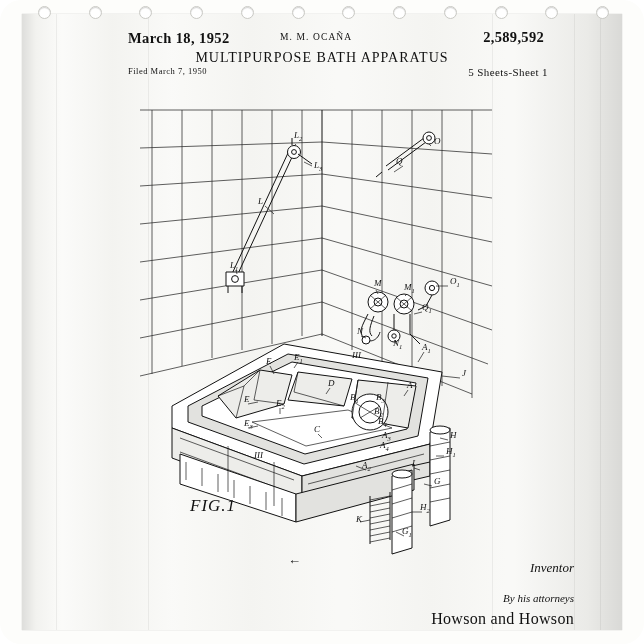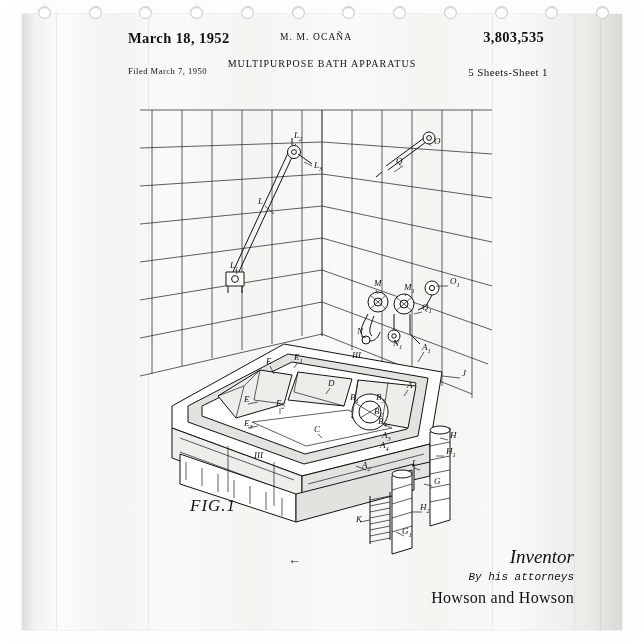--- a/index.html
+++ b/index.html
@@ -212,7 +212,7 @@
       <div class="hdr">
         <div class="hdr-date">March 18, 1952</div>
         <div class="hdr-inventor">M. M. OCAÑA</div>
-        <div class="hdr-number">3,803,535</div>
+        <div class="hdr-number">2,589,592</div>
         <div class="hdr-title">MULTIPURPOSE BATH APPARATUS</div>
         <div class="hdr-filed">Filed March 7, 1950</div>
         <div class="hdr-sheets">5 Sheets-Sheet 1</div>

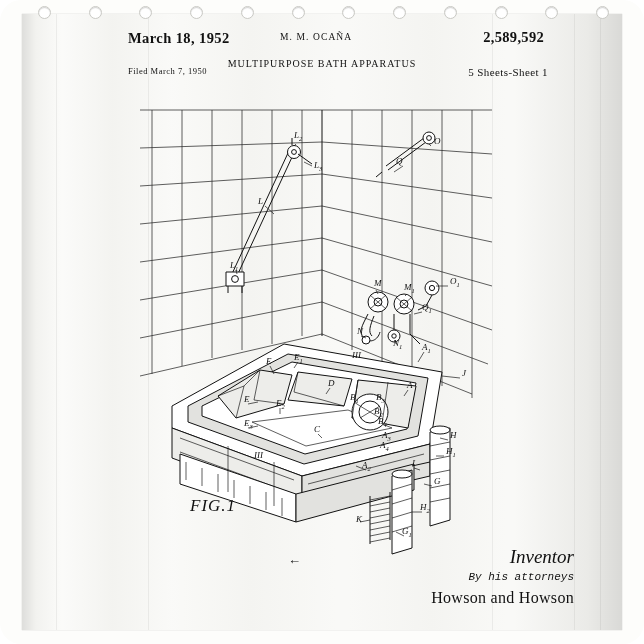--- a/index.html
+++ b/index.html
@@ -116,9 +116,8 @@
     right: 0;
     top: 36px;
     text-align: center;
-    font-size: 10px;
+    font-size: 14px;
     letter-spacing: 1.0px;
-    margin-top: 8px;
   }
   .hdr-filed {
     position: absolute;

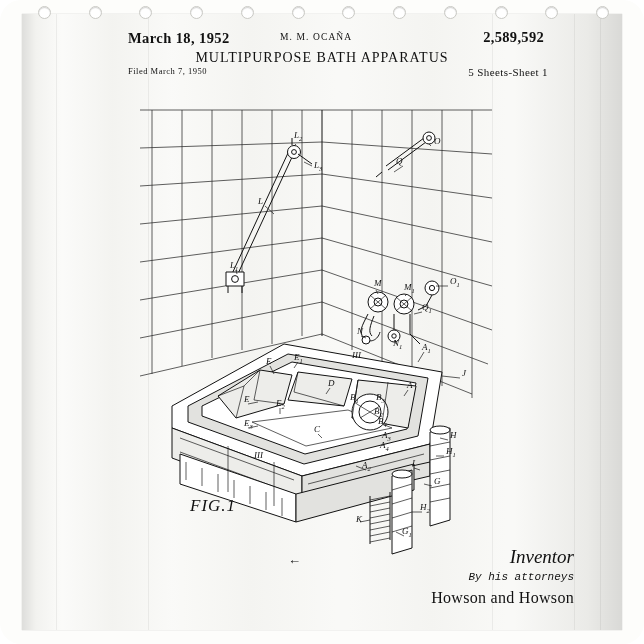--- a/index.html
+++ b/index.html
@@ -154,9 +154,10 @@
     text-align: right;
   }
   .sig-inventor-label {
-    font-size: 19px;
+    font-size: 13px;
     font-style: italic;
     font-family: "Liberation Serif", serif;
+    margin-top: 14px;
   }
   .sig-name {
     font-size: 17px;

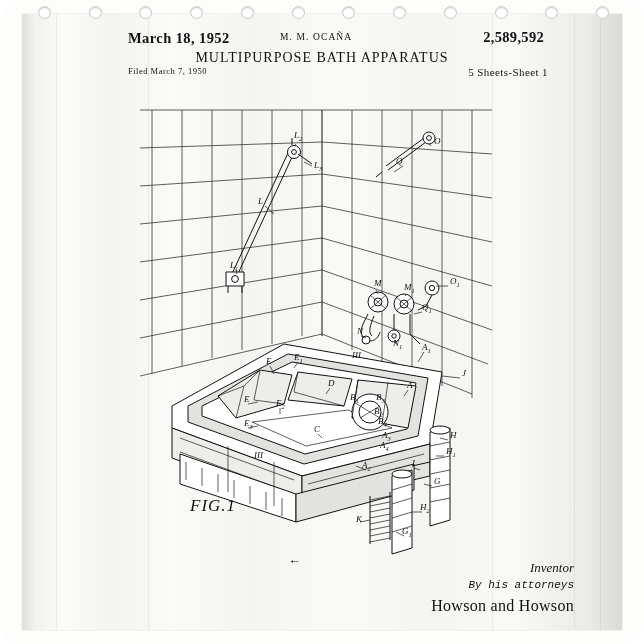--- a/index.html
+++ b/index.html
@@ -169,8 +169,8 @@
   .sig-attorneys {
     font-size: 11px;
     font-style: italic;
-    font-family: Liberation Mono, monospace;
-    margin-top: 3px;
+    font-family: Liberation Serif, serif;
+    margin-top: 16px;
   }
   .sig-firm {
     font-size: 16px;

